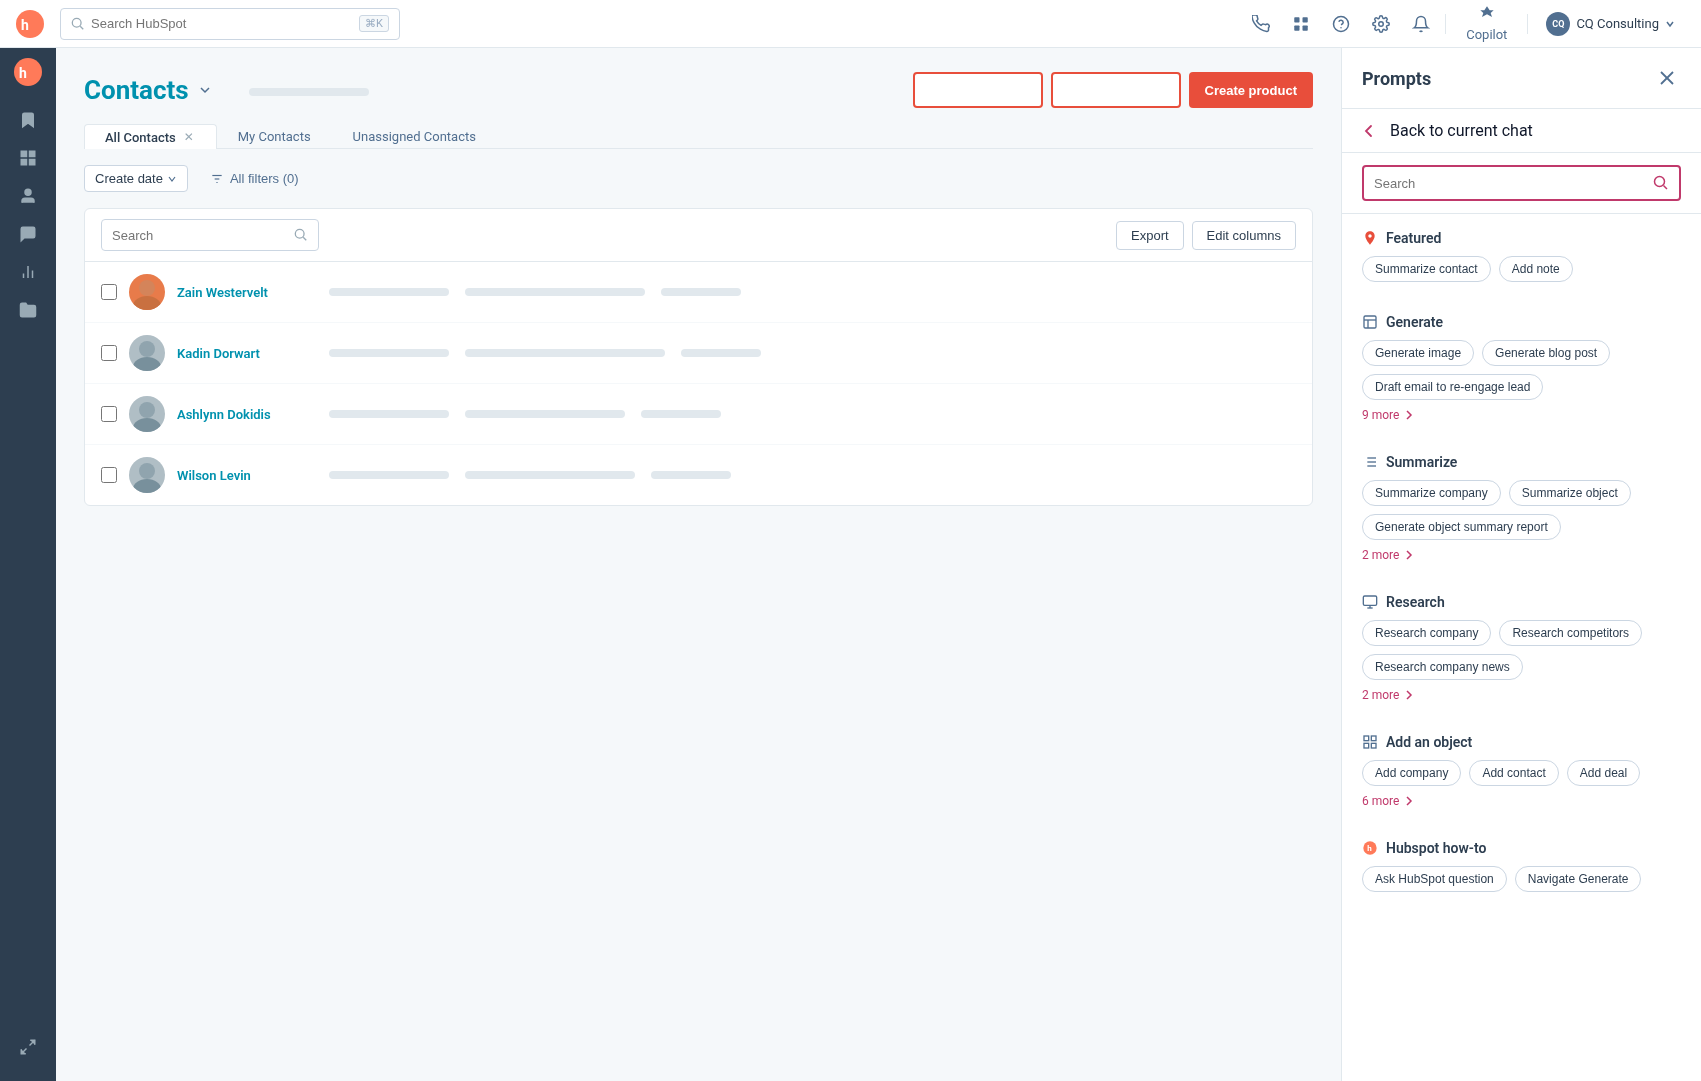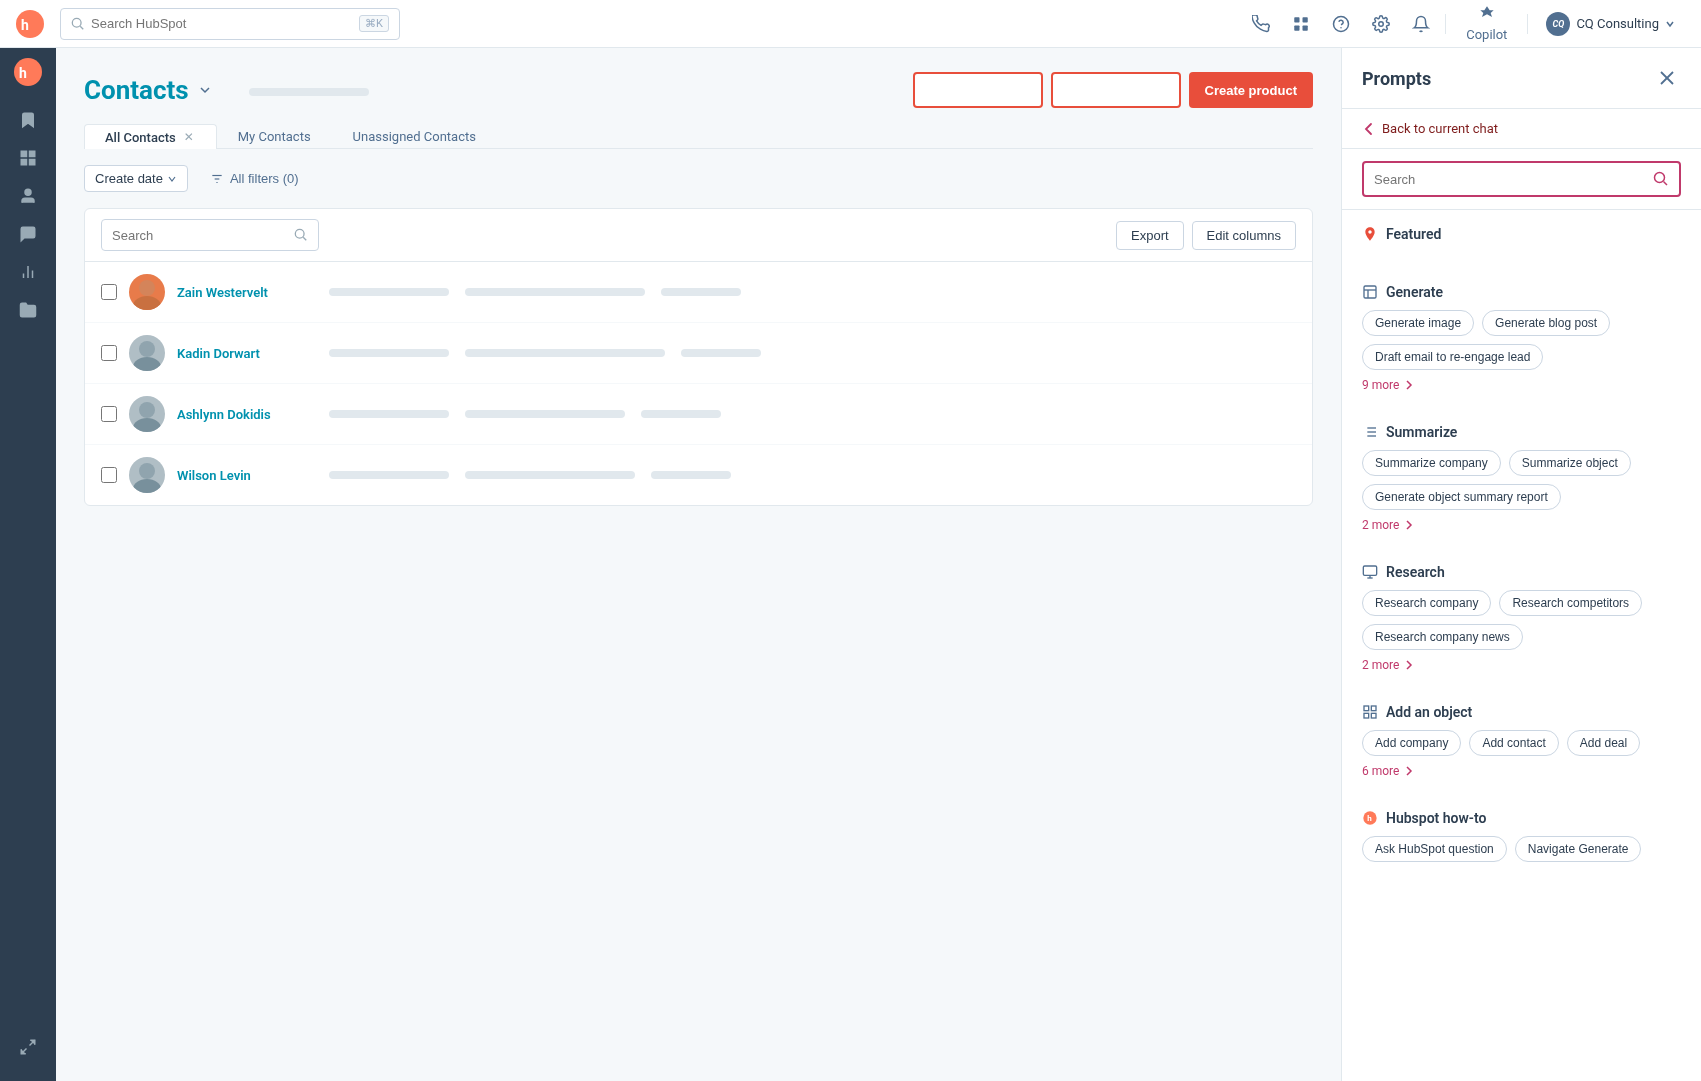--- a/index.html
+++ b/index.html
@@ -14,7 +14,7 @@
     .nav-divider { width: 1px; height: 20px; background: #e1e8ed; }
     .copilot-btn { display: flex; align-items: center; gap: 6px; padding: 6px 12px; border-radius: 4px; cursor: pointer; color: #516f90; font-size: 13px; flex-direction: column; }
     .company-btn { display: flex; align-items: center; gap: 6px; padding: 6px 10px; border-radius: 4px; cursor: pointer; font-size: 13px; color: #2d3e50; }
-    .company-avatar { width: 24px; height: 24px; border-radius: 50%; background: #516f90; display: flex; align-items: center; justify-content: center; color: white; font-size: 10px; font-weight: bold; font-style: italic; }
+    .company-avatar { width: 24px; height: 24px; border-radius: 50%; background: #516f90; display: flex; align-items: center; justify-content: center; color: white; font-size: 10px; font-weight: bold; }
 
     
     .page-header { display: flex; align-items: center; gap: 28px; margin-bottom: 16px; }

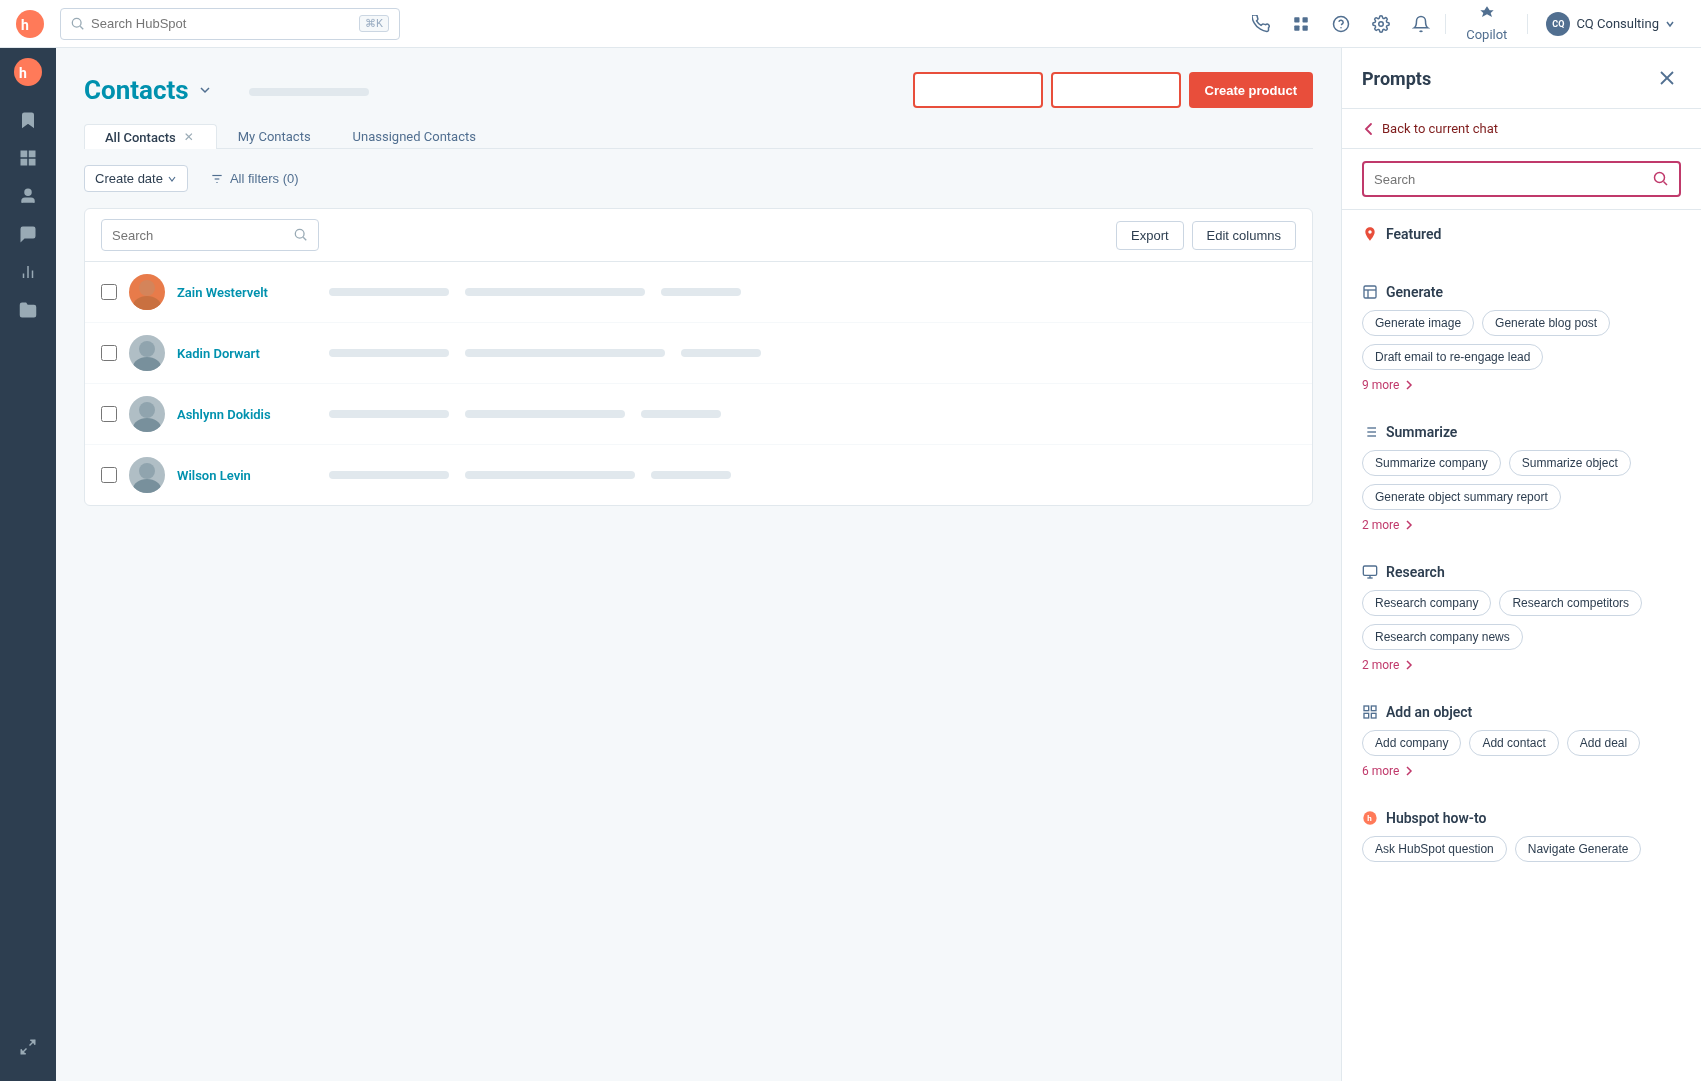--- a/index.html
+++ b/index.html
@@ -55,7 +55,7 @@
     .prompts-header { display: flex; align-items: center; justify-content: space-between; padding: 16px 20px; border-bottom: 1px solid #e1e8ed; }
     .prompts-title { font-size: 18px; font-weight: 700; color: #2d3e50; }
     .close-btn { width: 28px; height: 28px; display: flex; align-items: center; justify-content: center; color: #516f90; cursor: pointer; border-radius: 4px; }
-    .back-link { display: flex; align-items: center; gap: 6px; padding: 12px 20px; color: #7f1d1d; font-size: 13px; cursor: pointer; border-bottom: 1px solid #e1e8ed; }
+    .back-link { display: flex; align-items: center; gap: 14px; padding: 12px 20px; color: #0f172a; font-size: 16px; cursor: pointer; border-bottom: 1px solid #e1e8ed; }
     .search-prompts { padding: 12px 20px; border-bottom: 1px solid #e1e8ed; }
     .search-prompts-input { width: 100%; height: 36px; border: 2px solid #c0396b; border-radius: 4px; display: flex; align-items: center; padding: 0 10px; gap: 6px; }
     .search-prompts-input input { border: none; outline: none; font-size: 13px; flex: 1; color: #516f90; }

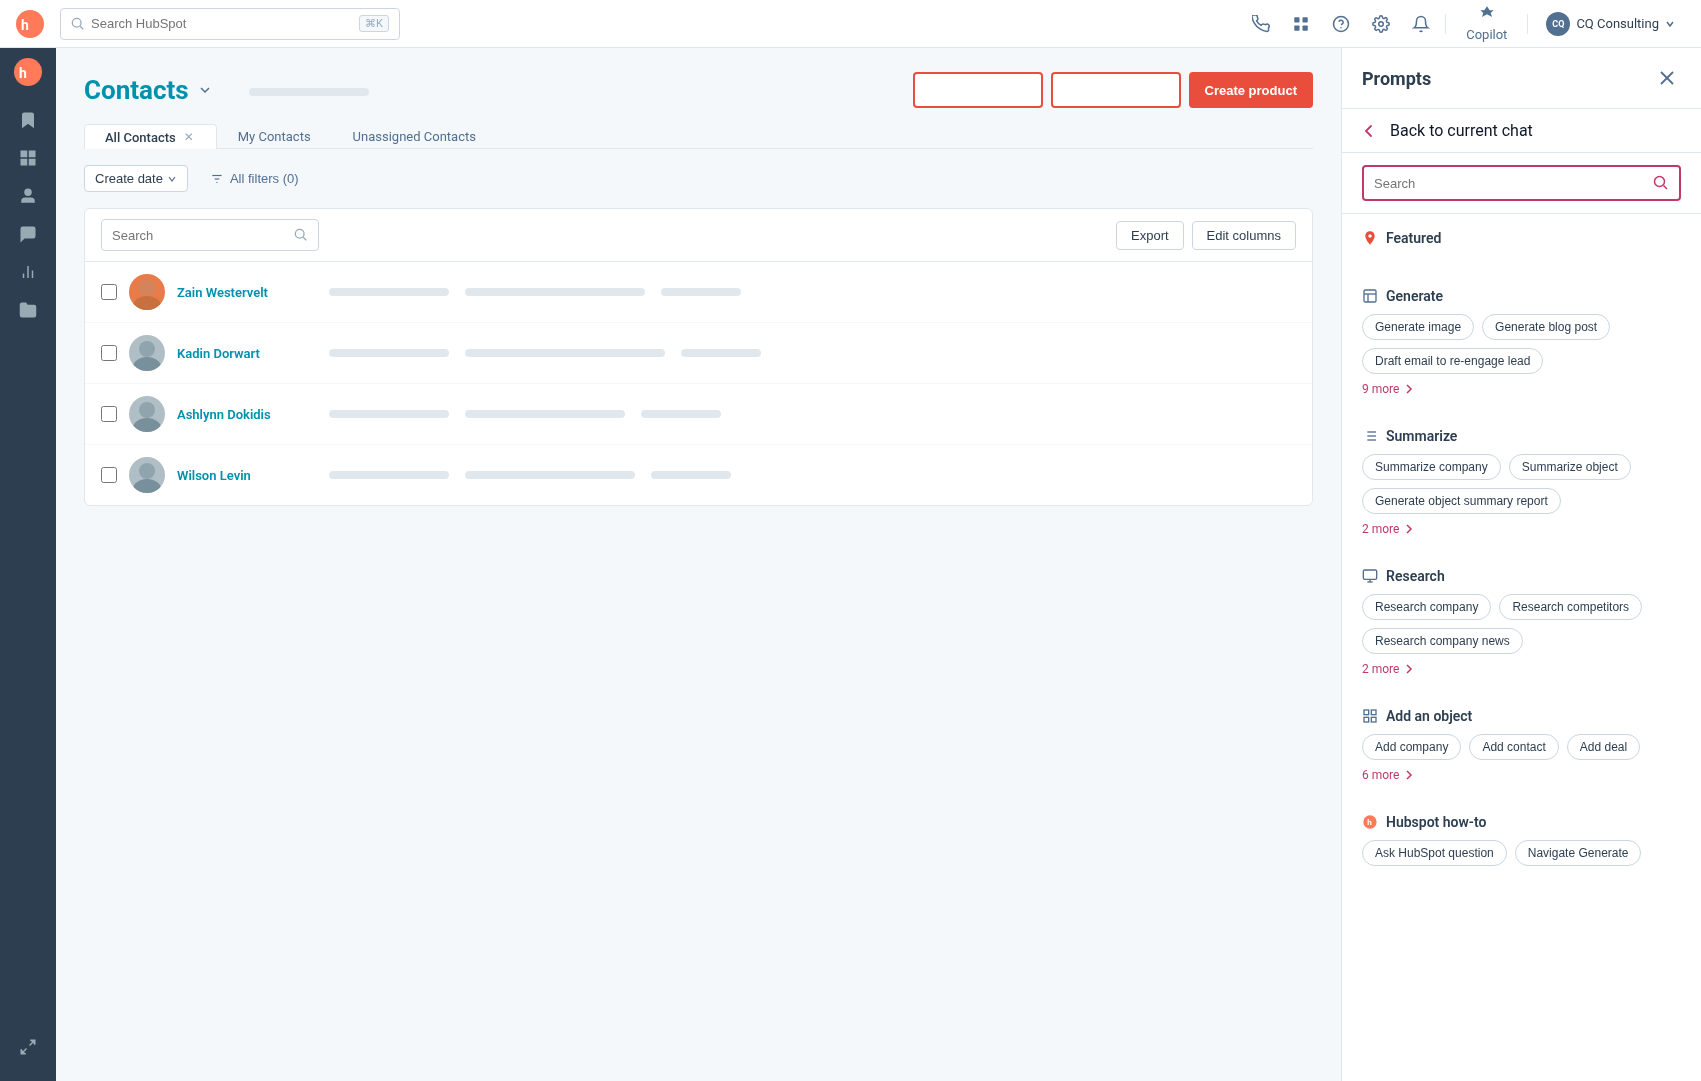--- a/index.html
+++ b/index.html
@@ -383,6 +383,10 @@
             </svg>
           <span>Featured</span>
         </div>
+        <div class="prompt-chips">
+          <button class="prompt-chip">Summarize contact</button>
+          <button class="prompt-chip">Add note</button>
+        </div>
       </div>
 
       <div class="prompt-section" style="margin-top:16px;">

